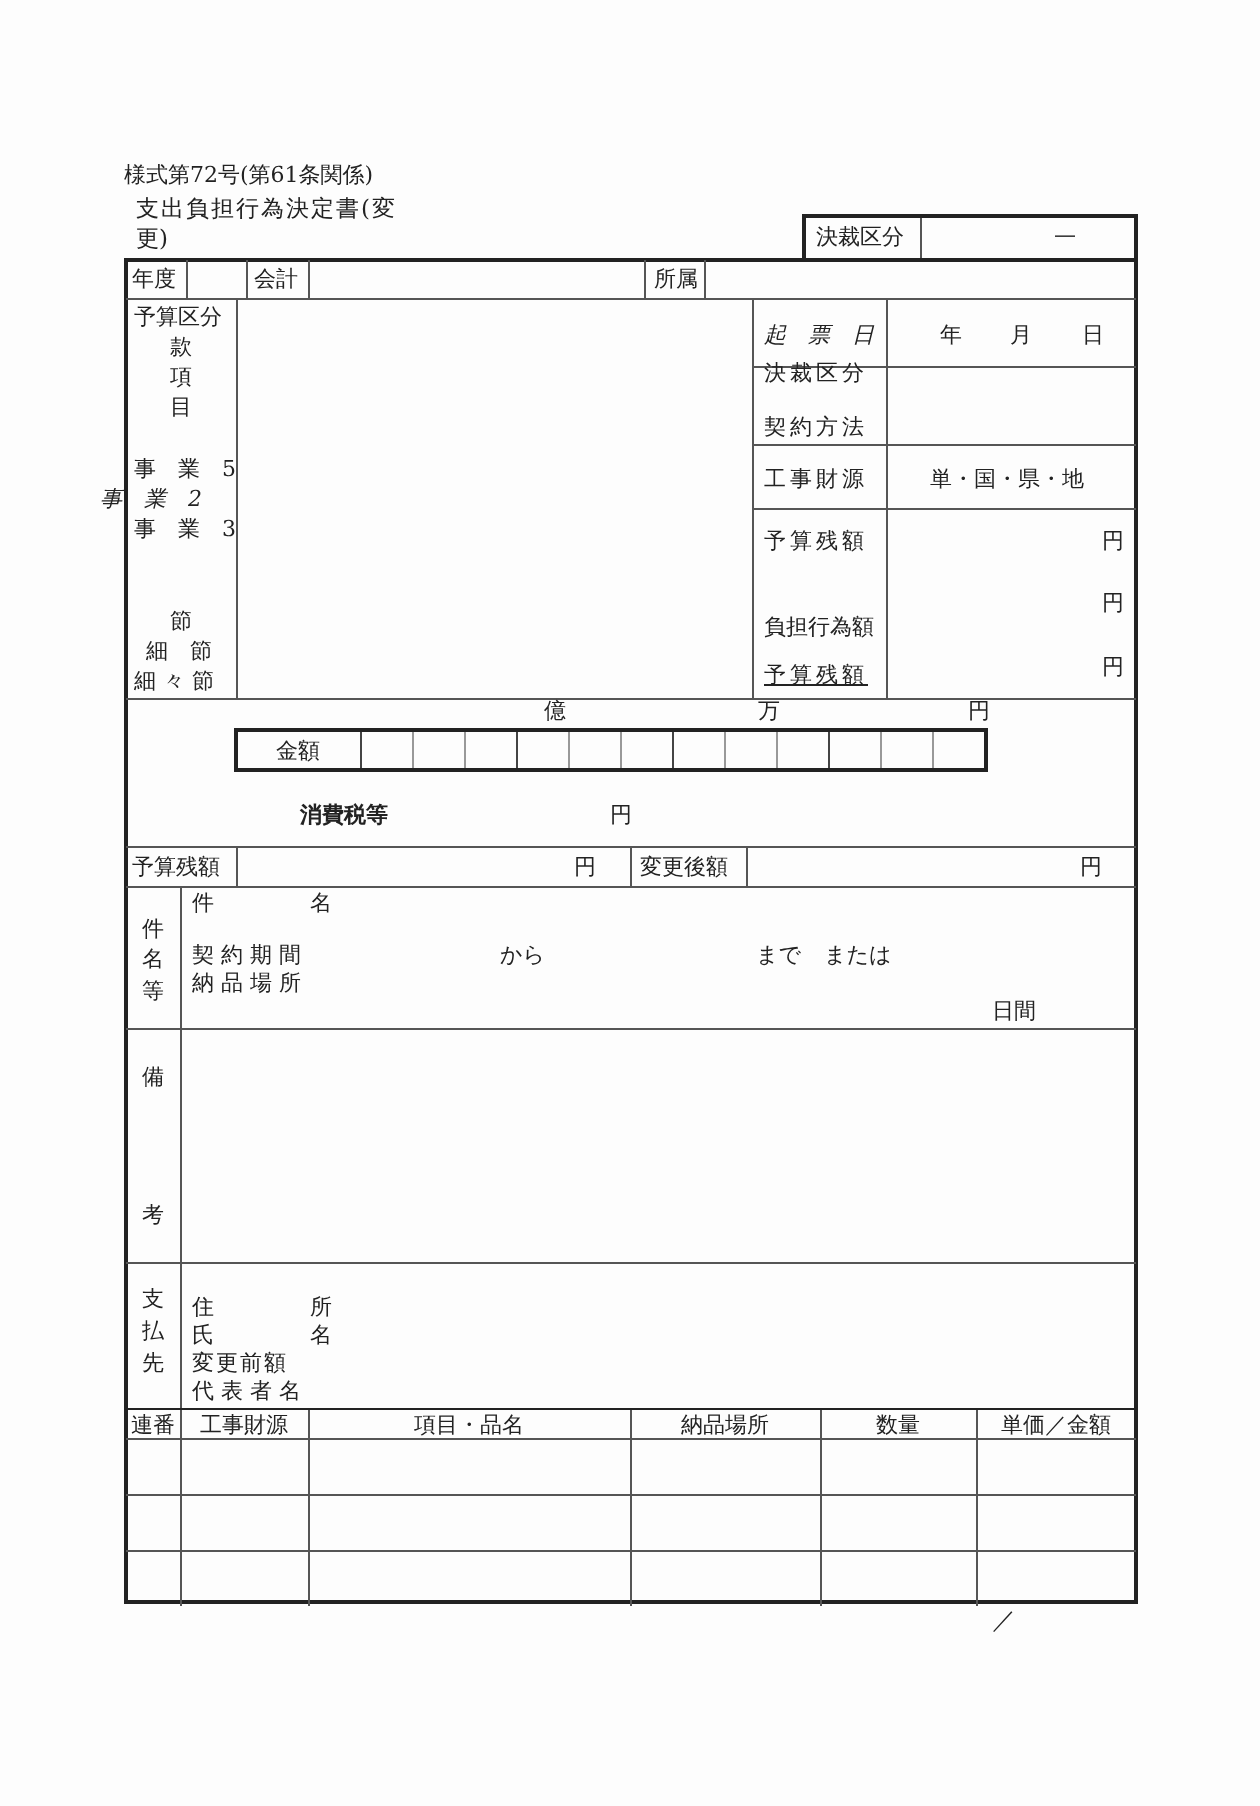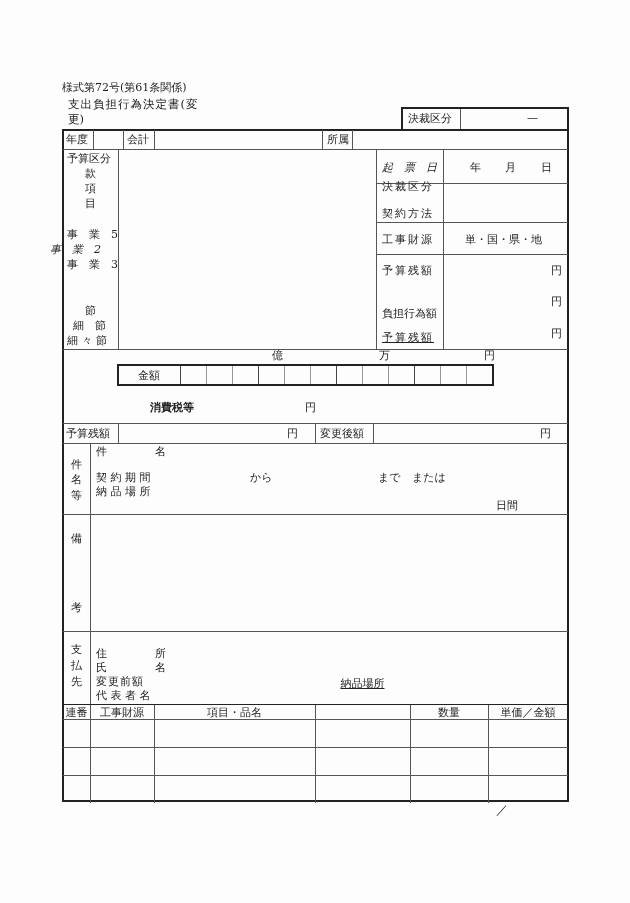--- a/index.html
+++ b/index.html
@@ -168,7 +168,7 @@
     <div class="t" style="left: 64px; top: 707px; width: 25px; text-align: center;">連番</div>
     <div class="t" style="left: 91px; top: 707px; width: 62px; text-align: center;">工事財源</div>
     <div class="t" style="left: 155px; top: 707px; width: 159px; text-align: center;">項目・品名</div>
-    <div class="t" style="left: 316px; top: 678px; width: 93px; text-align: center; text-decoration: underline;">納品場所</div>
+    <div class="t" style="left: 316px; top: 707px; width: 93px; text-align: center;">納品場所</div>
     <div class="t" style="left: 411px; top: 707px; width: 76px; text-align: center;">数量</div>
     <div class="t" style="left: 489px; top: 707px; width: 78px; text-align: center;">単価／金額</div>
     <div class="hl" style="left: 63px; top: 719px; width: 505px;"></div>

